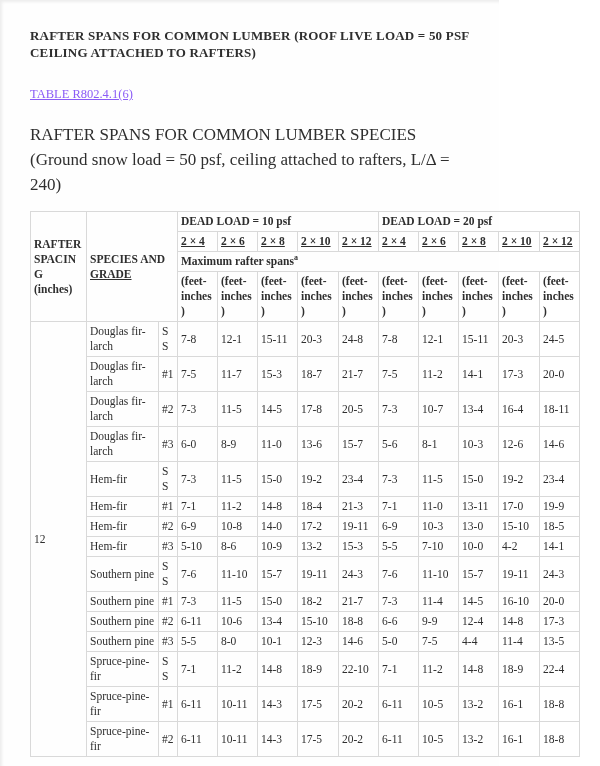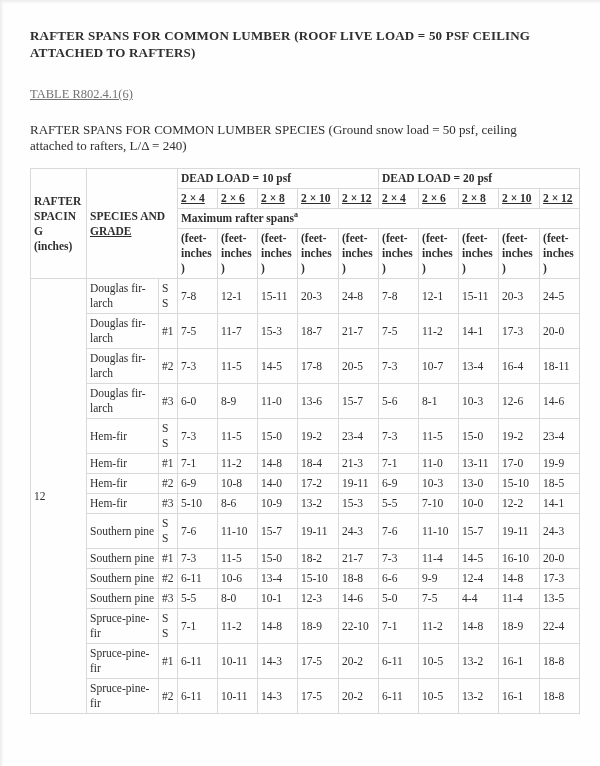--- a/index.html
+++ b/index.html
@@ -12,7 +12,7 @@
   }
   .page {
     box-sizing:border-box;
-    width:600px; height:766px;
+    width:499px; height:766px;
     padding:27px 22px 0 30px;
     background:#fefefe;
     box-shadow: inset 2px 2px 3px rgba(0,0,0,0.07);

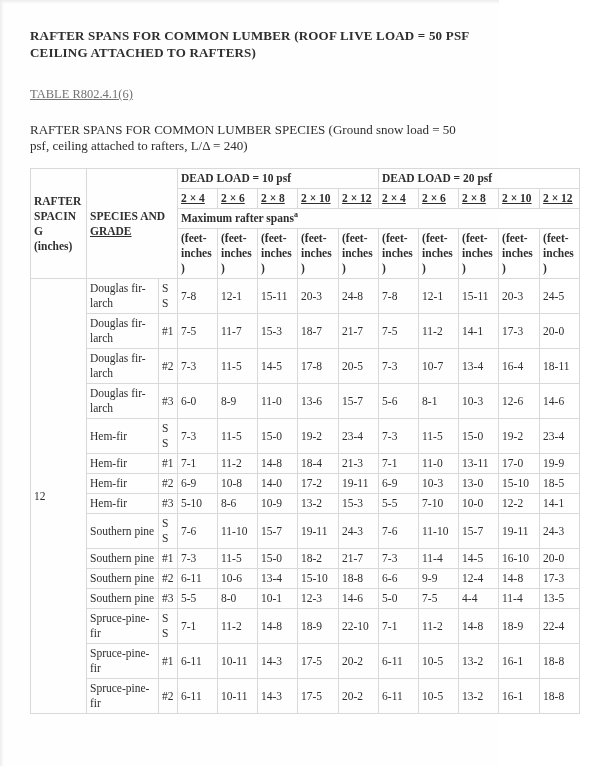--- a/index.html
+++ b/index.html
@@ -29,7 +29,7 @@
     margin-top:26px;
     font-size:12.5px;
     text-decoration:underline;
-    color:#737373;
+    color:#8b5cf6;
   }
   .caption {
     margin:20px 0 14px 0;

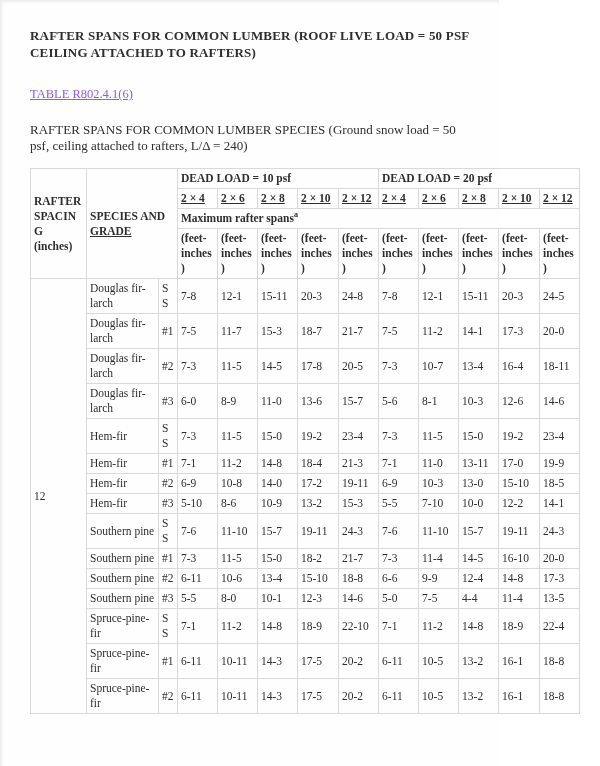--- a/index.html
+++ b/index.html
@@ -33,8 +33,8 @@
   }
   .caption {
     margin:20px 0 14px 0;
-    font-size:13px;
-    line-height:16px;
+    font-size:17px;
+    line-height:25px;
     max-width:524px;
   }
   table.spans {

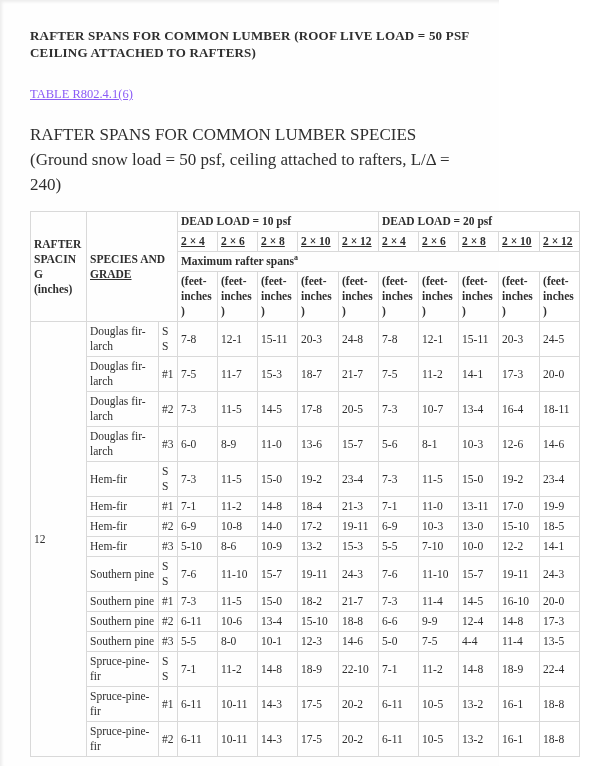--- a/index.html
+++ b/index.html
@@ -259,7 +259,7 @@
           <td class="val">5-5</td>
           <td class="val">7-10</td>
           <td class="val">10-0</td>
-          <td class="val">12-2</td>
+          <td class="val">4-2</td>
           <td class="val">14-1</td>
         </tr>
         <tr>

